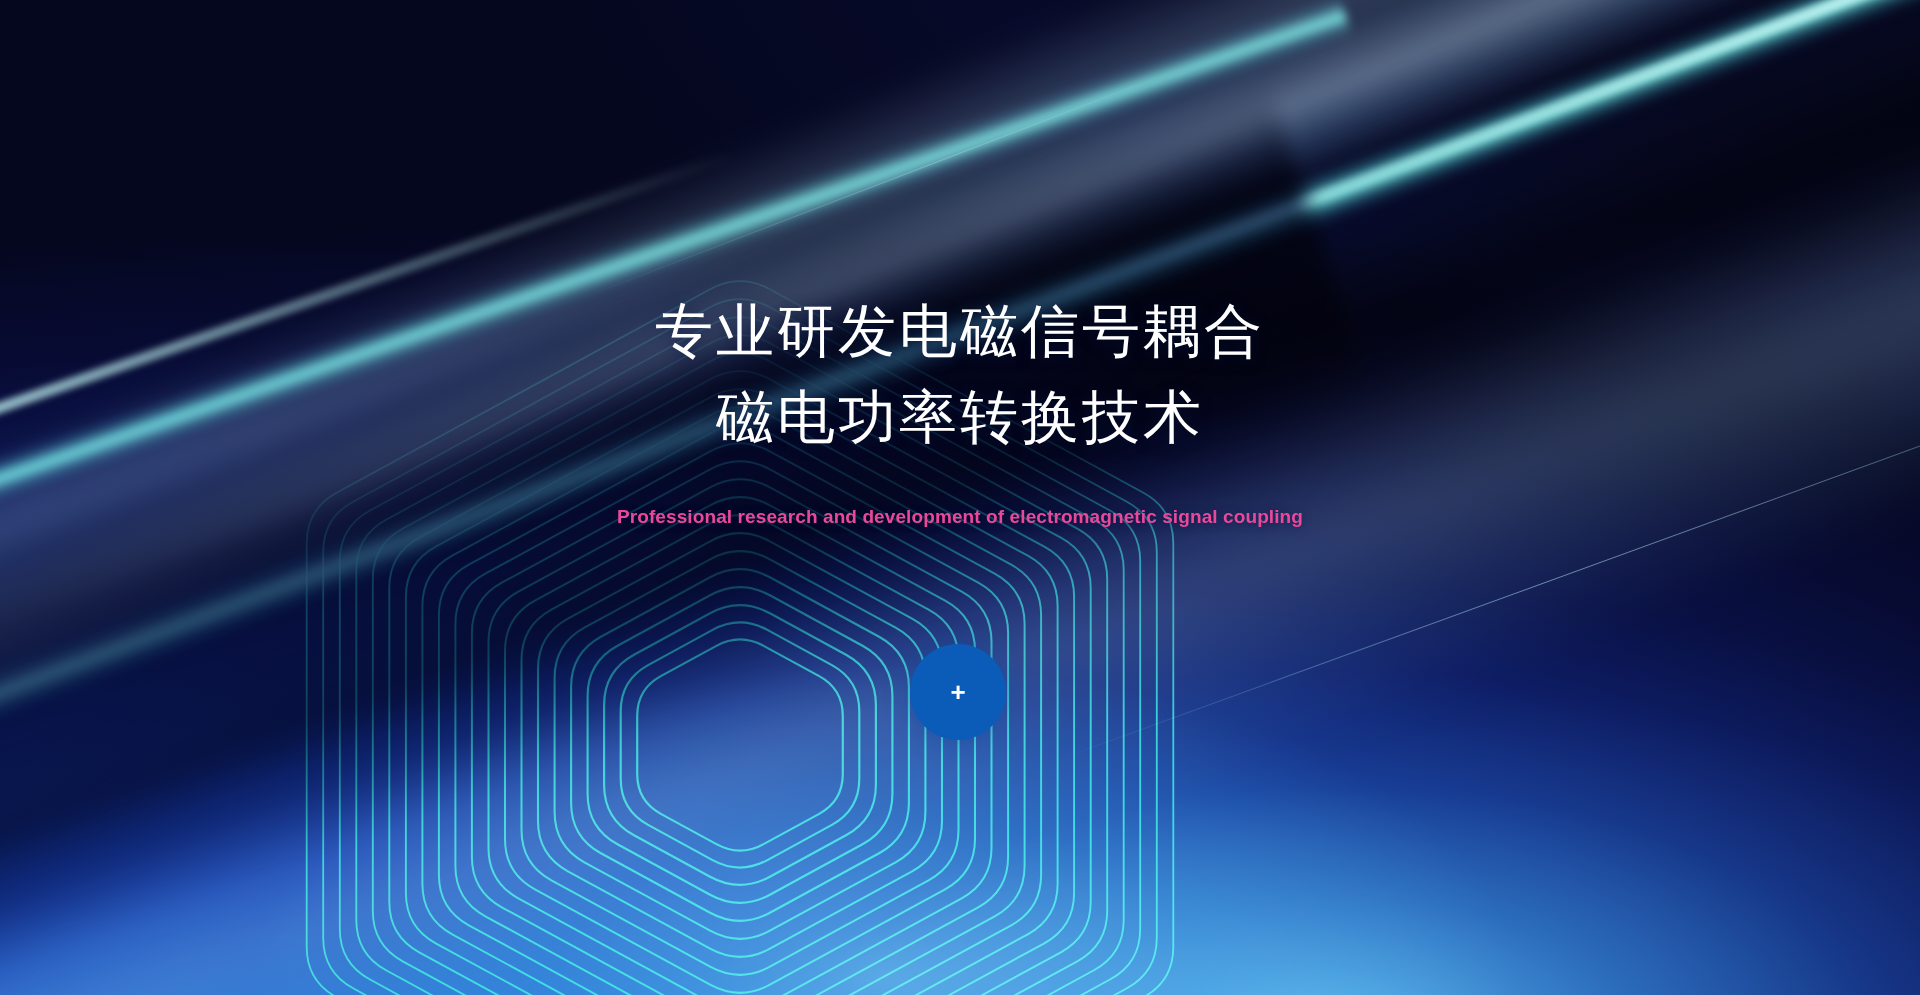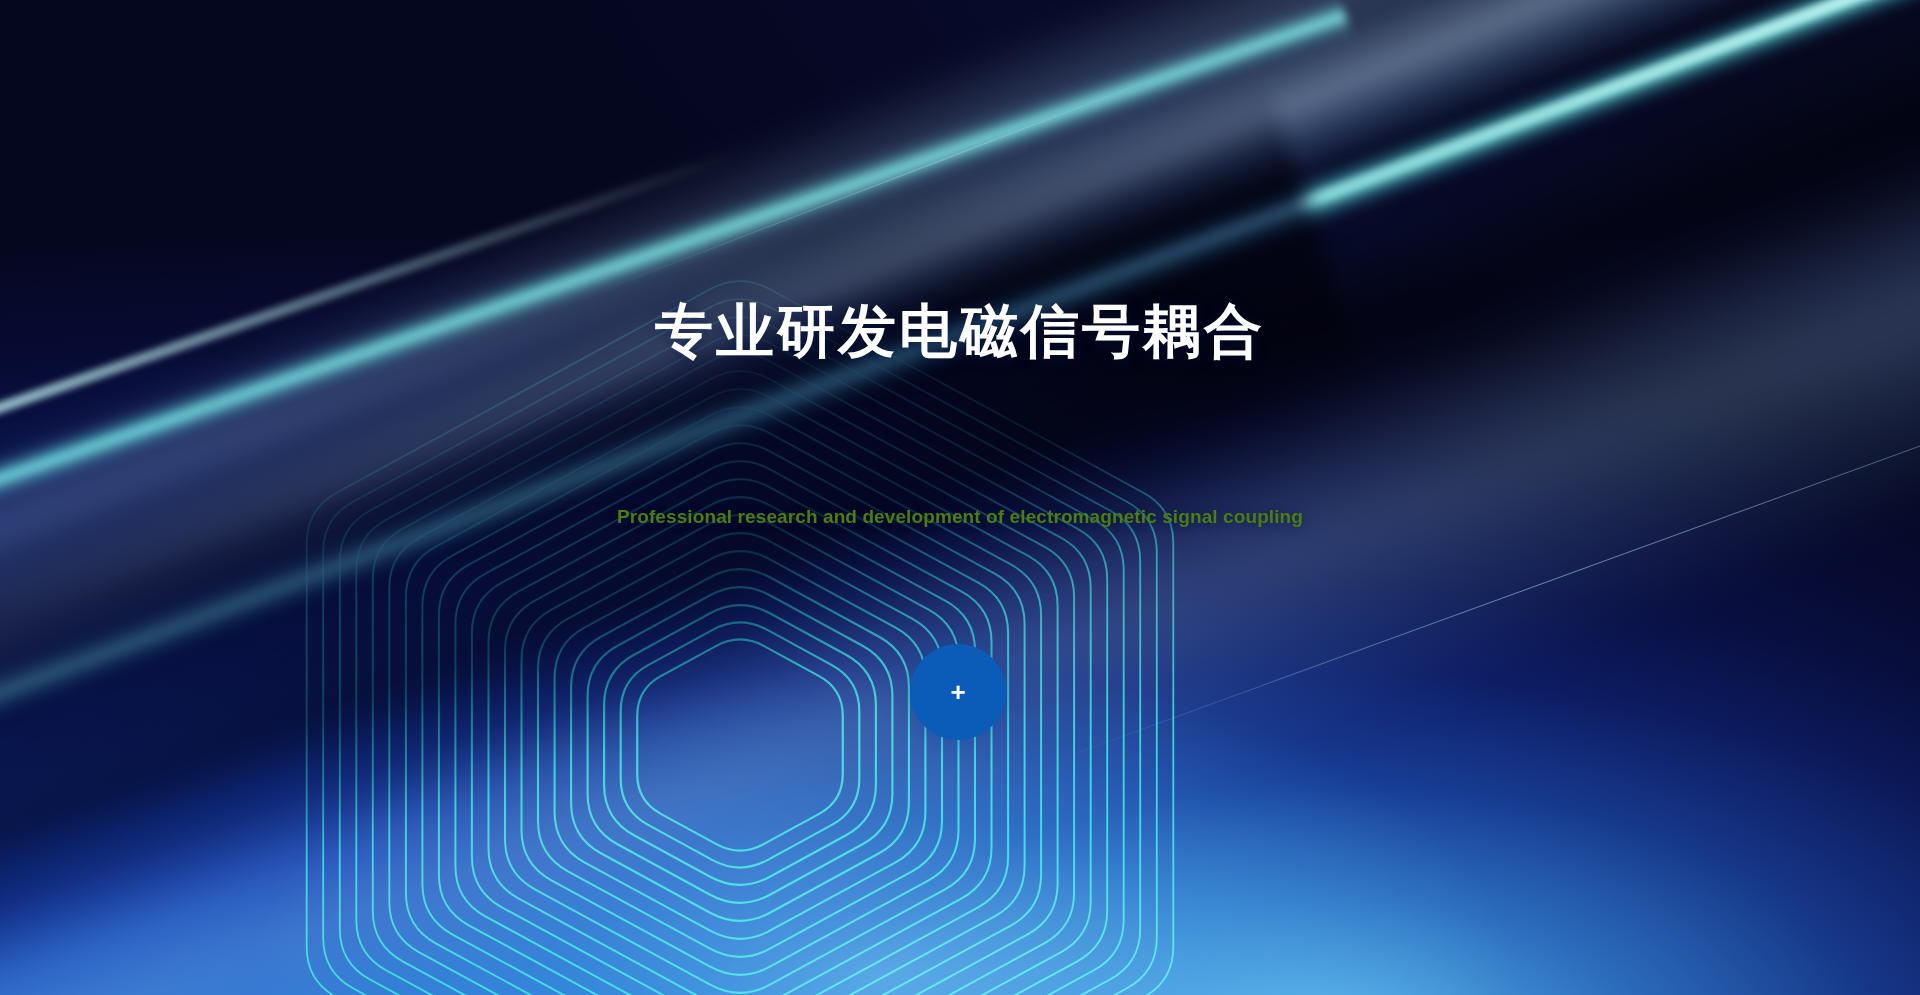--- a/index.html
+++ b/index.html
@@ -220,7 +220,7 @@
     font-size: 58px;
     line-height: 86px;
     letter-spacing: 3px;
-    font-weight: 700;
+    font-weight: 400;
     text-shadow: 0 2px 14px rgba(4,20,70,0.55);
     white-space: nowrap;
   }

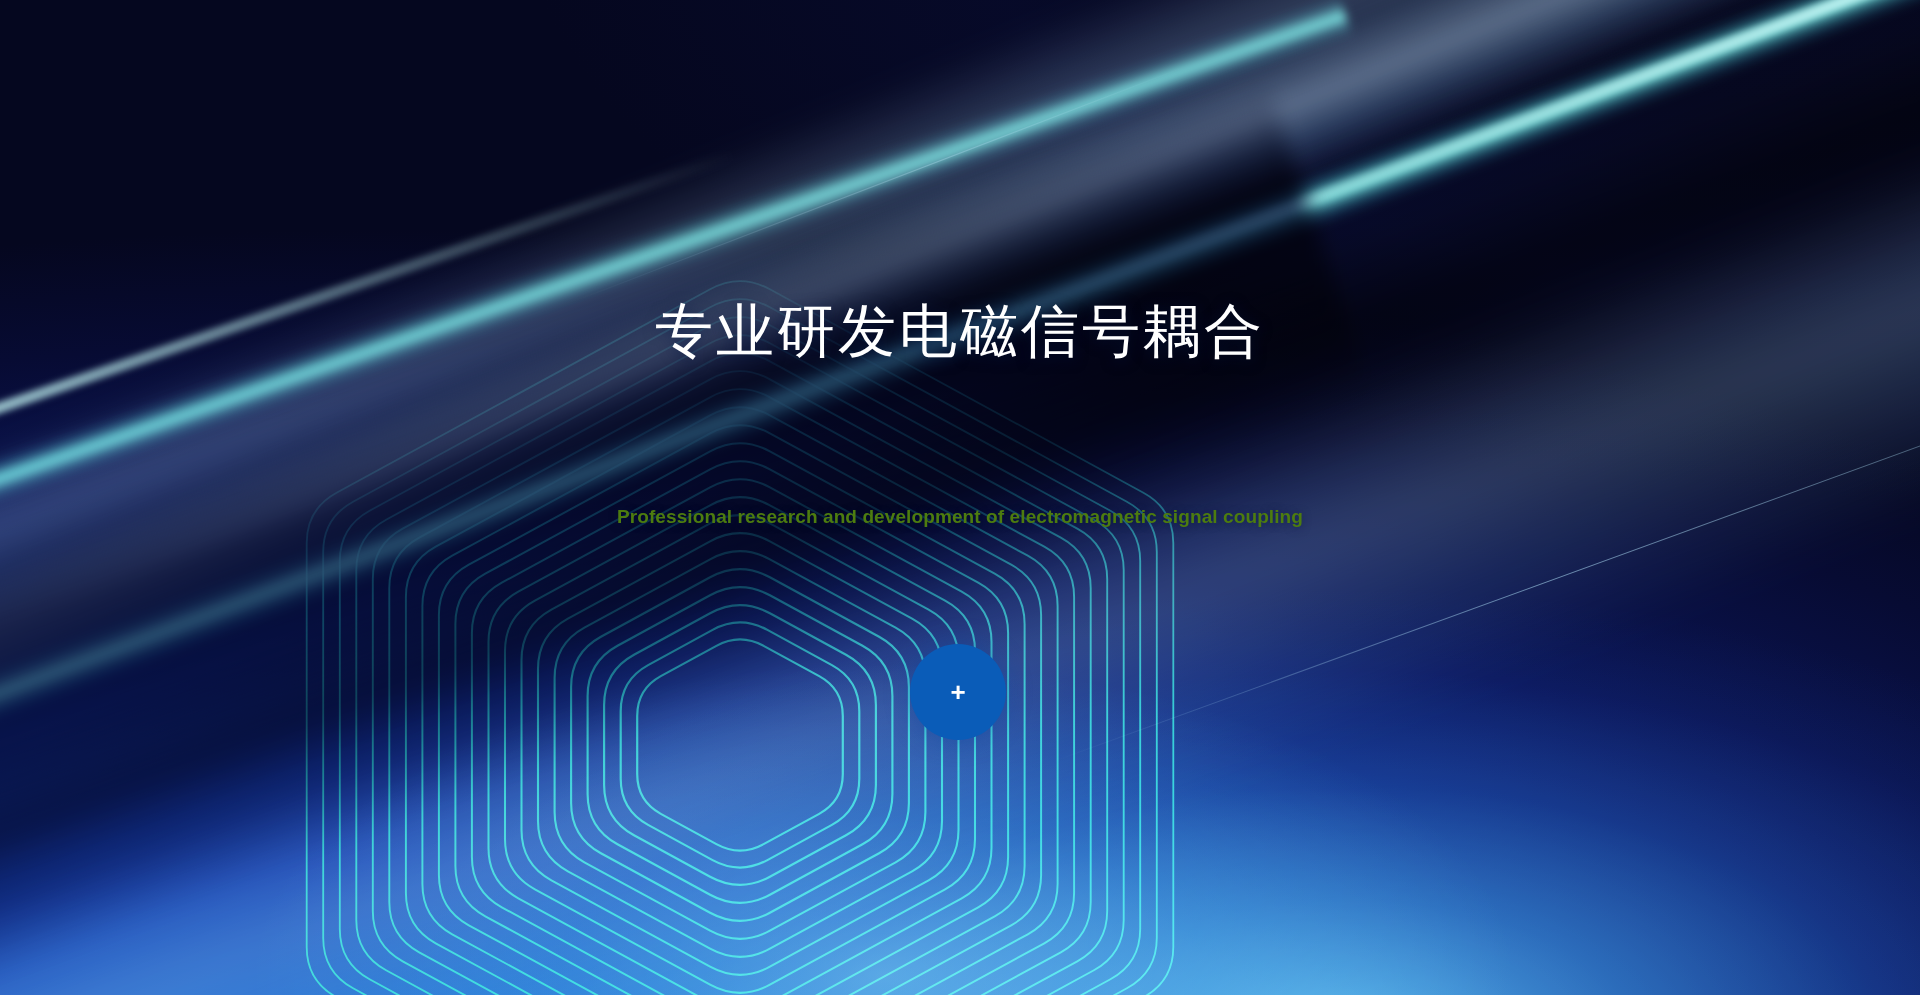--- a/index.html
+++ b/index.html
@@ -332,6 +332,7 @@
 
     <div class="headline">
       <span>专业研发电磁信号耦合</span>
+      <span class="l2">磁电功率转换技术</span>
     </div>
 
     <div class="subtitle">

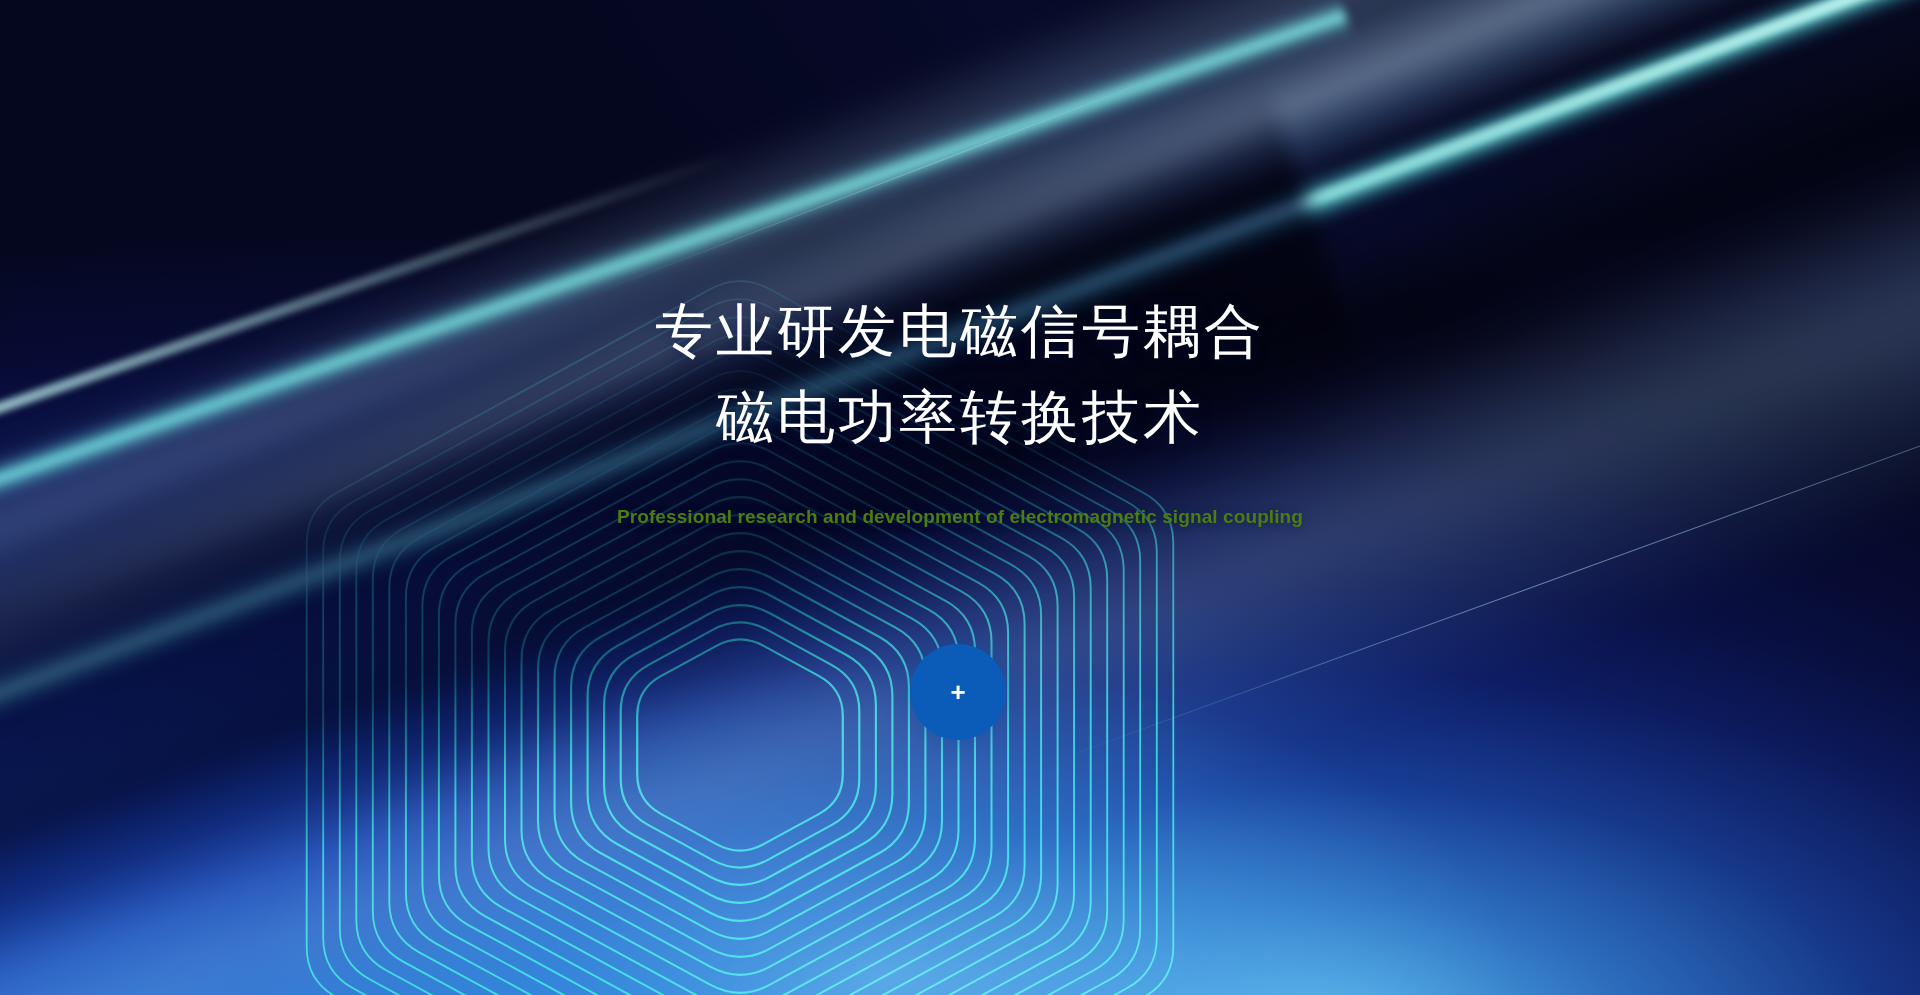--- a/index.html
+++ b/index.html
@@ -232,7 +232,7 @@
     left: 0;
     width: 1920px;
     text-align: center;
-    color: #4d7c0f;
+    color: #ec4899;
     font-size: 19px;
     line-height: 38px;
     font-weight: 600;

